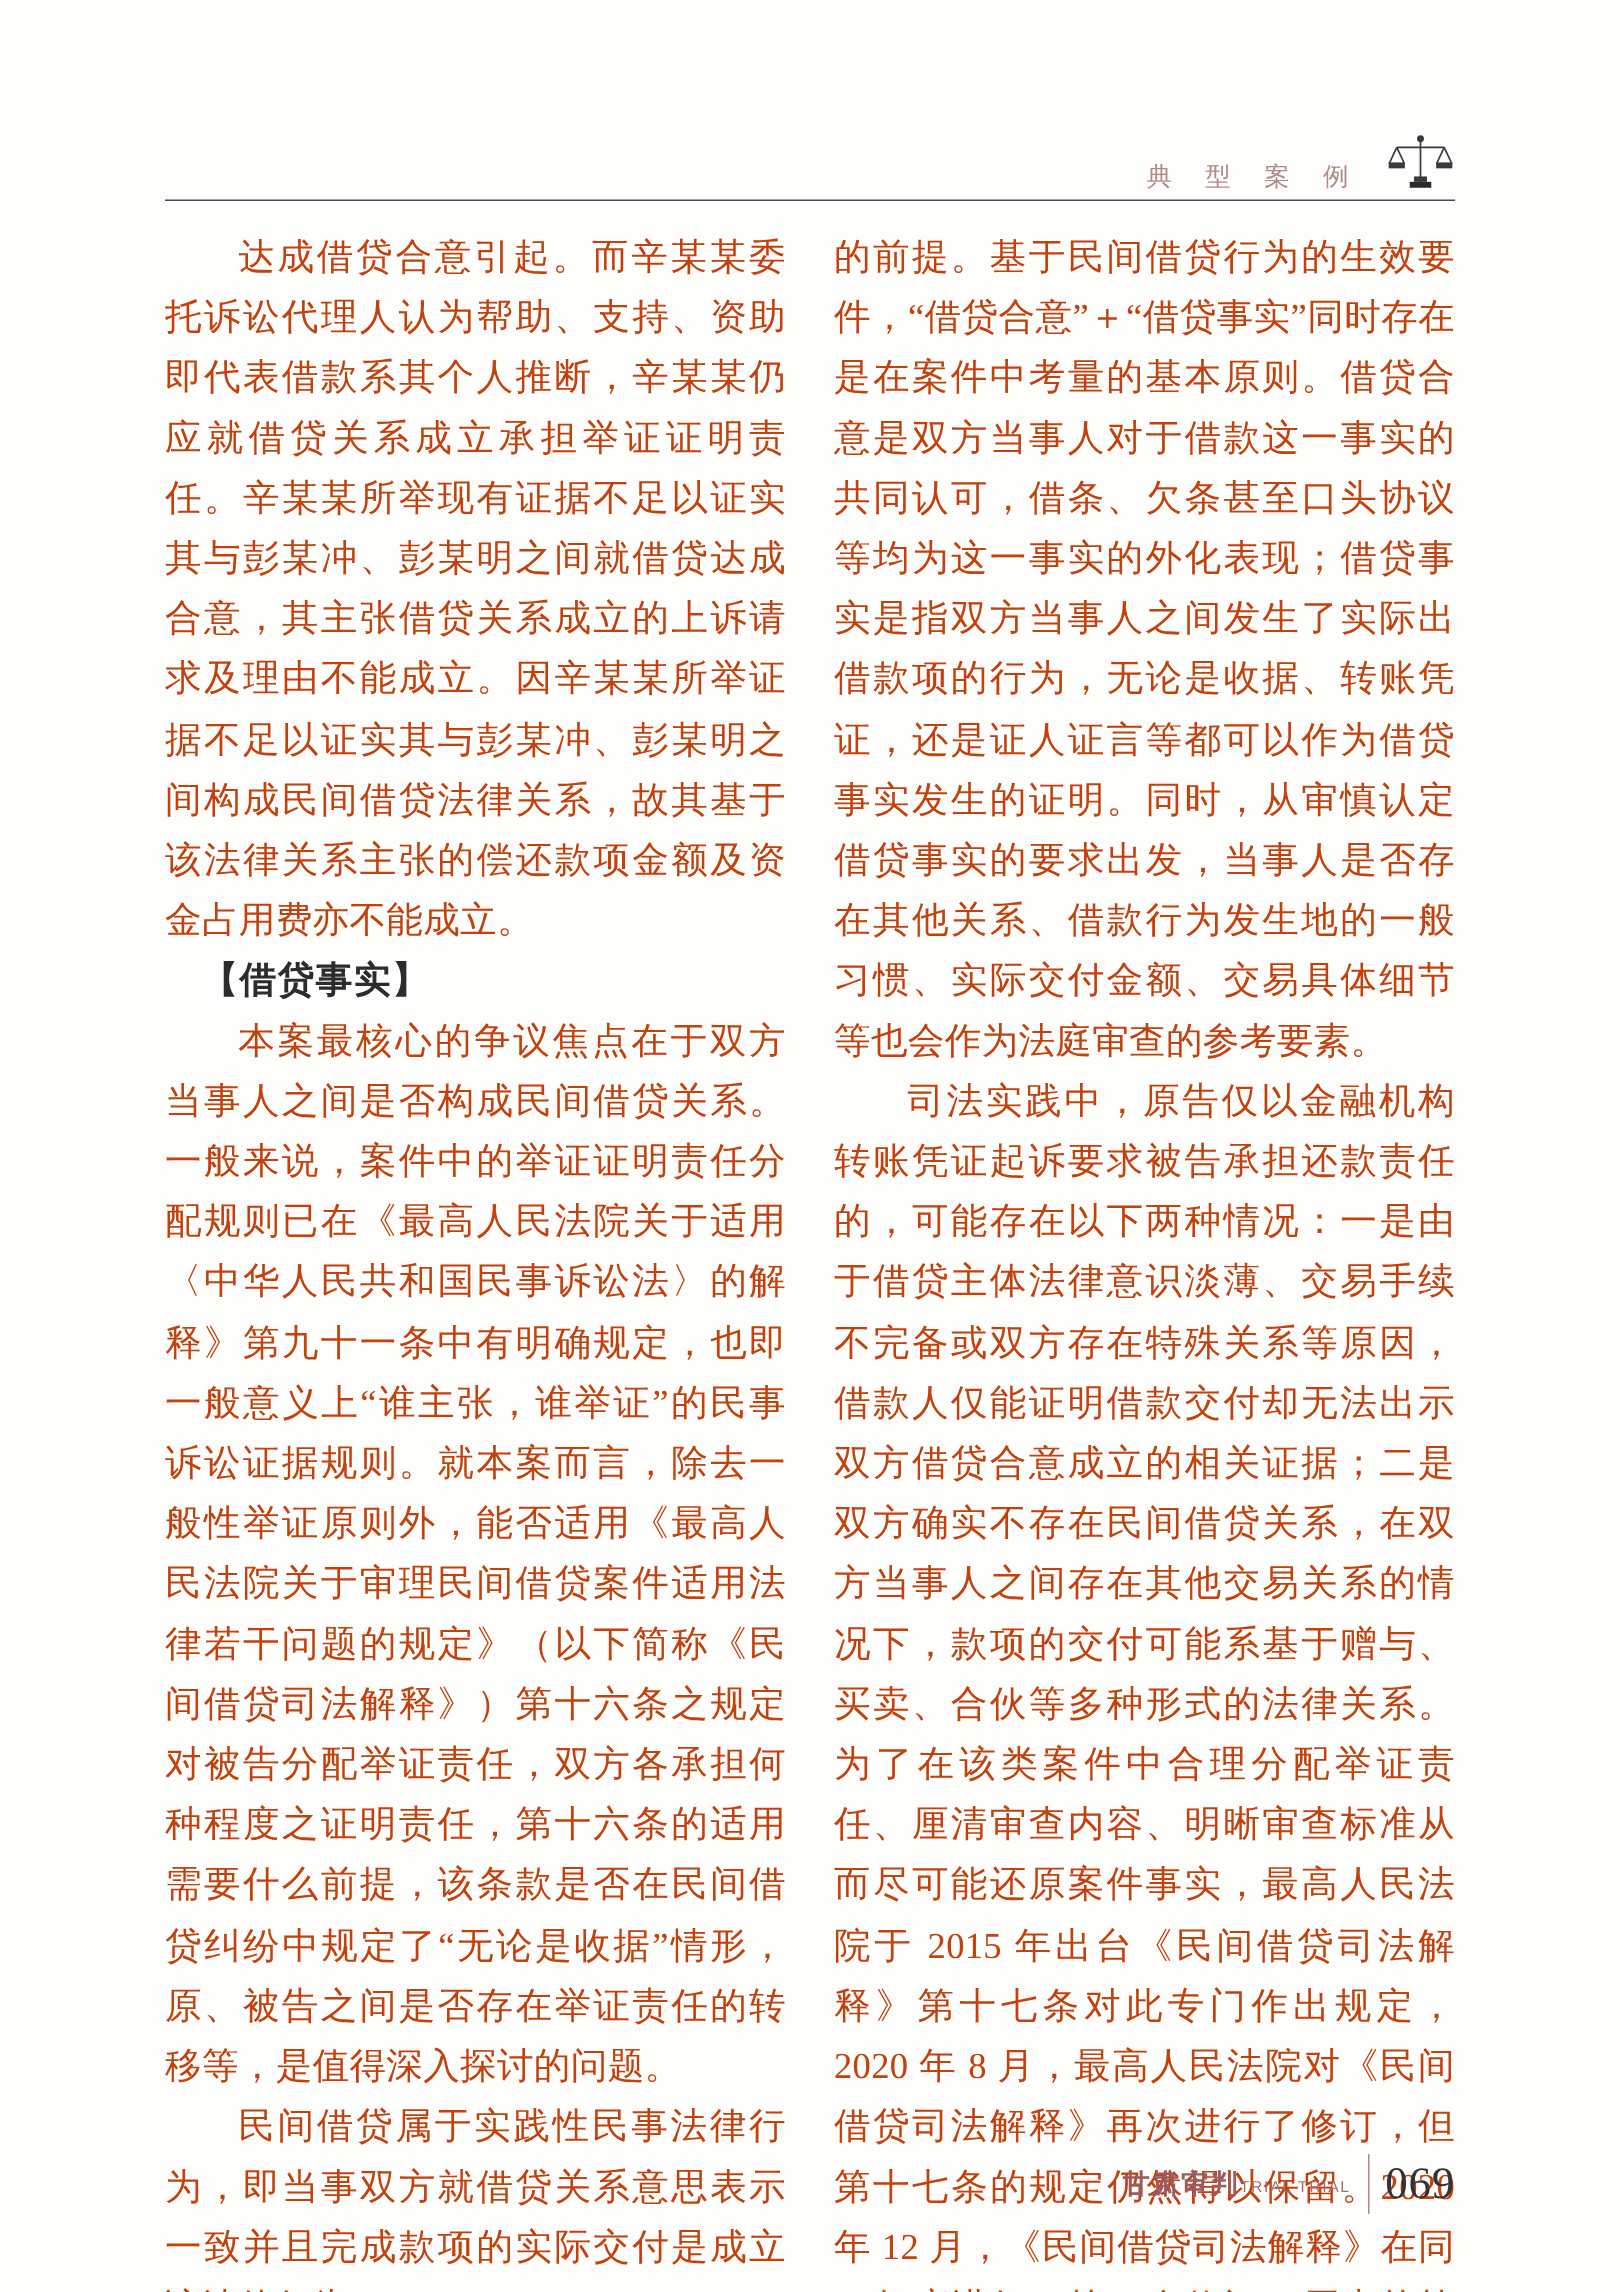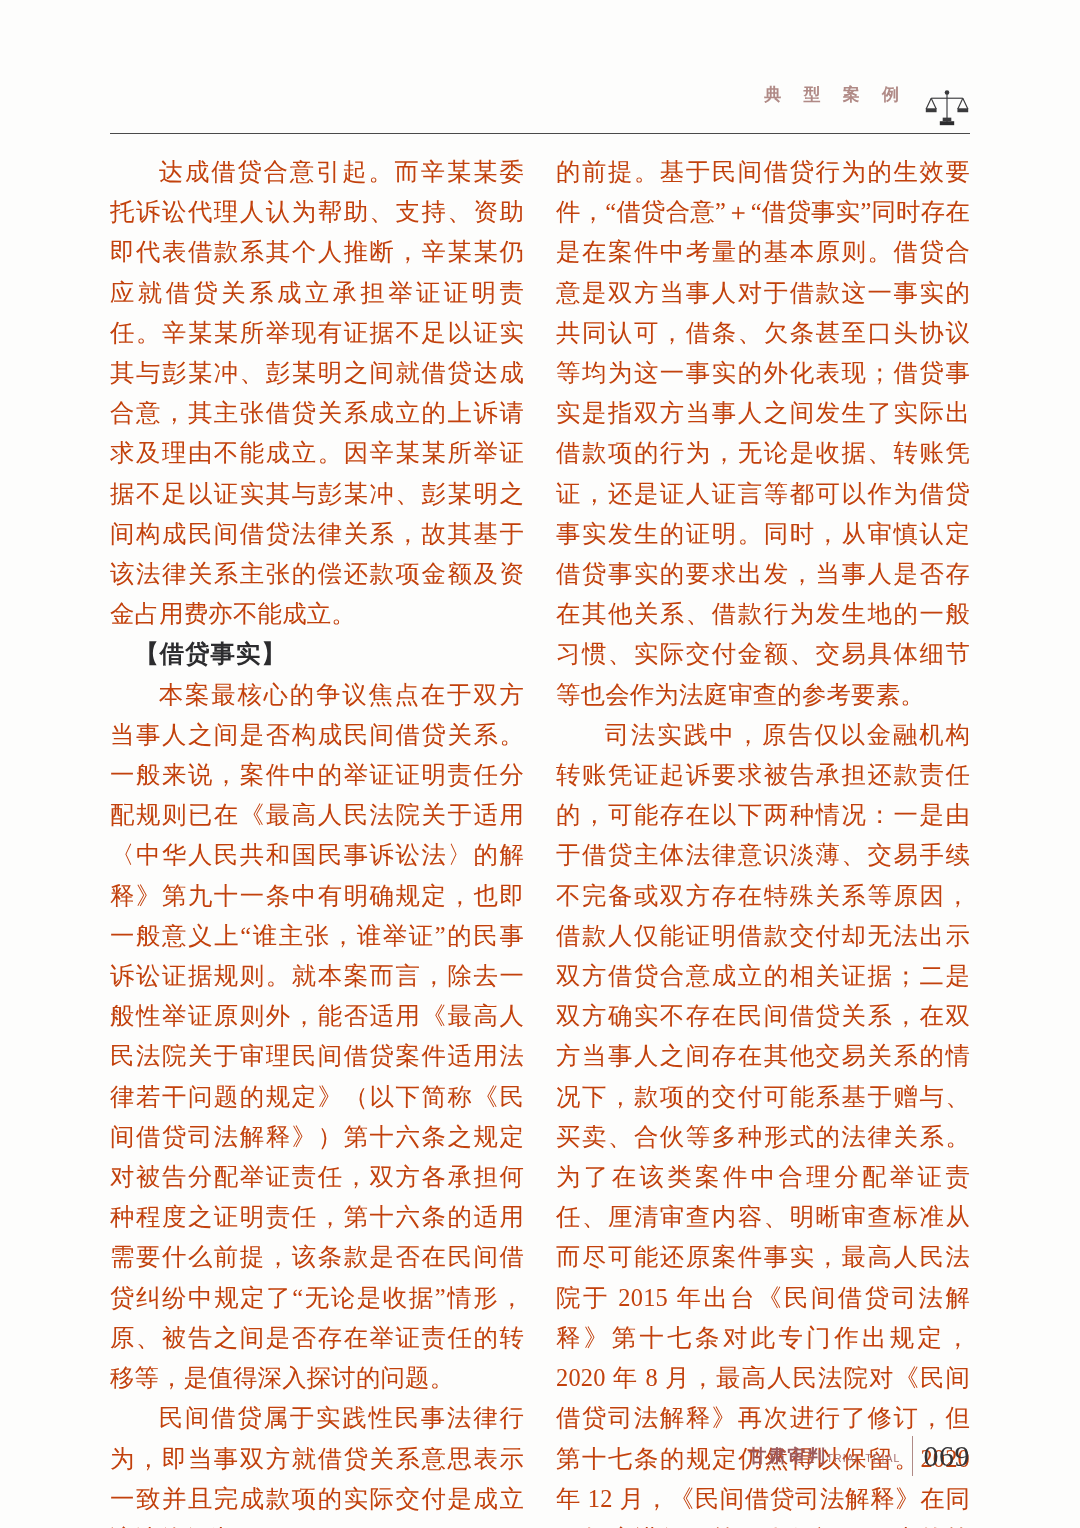--- a/index.html
+++ b/index.html
@@ -30,10 +30,9 @@
     position: relative;
     height: 46px;
     display: flex;
-    align-items: flex-start;
+    align-items: flex-end;
     justify-content: flex-end;
     gap: 14px;
-    font-weight: bold;
   }
   .header-title {
     font-family: "Liberation Serif", "DejaVu Serif", serif;

